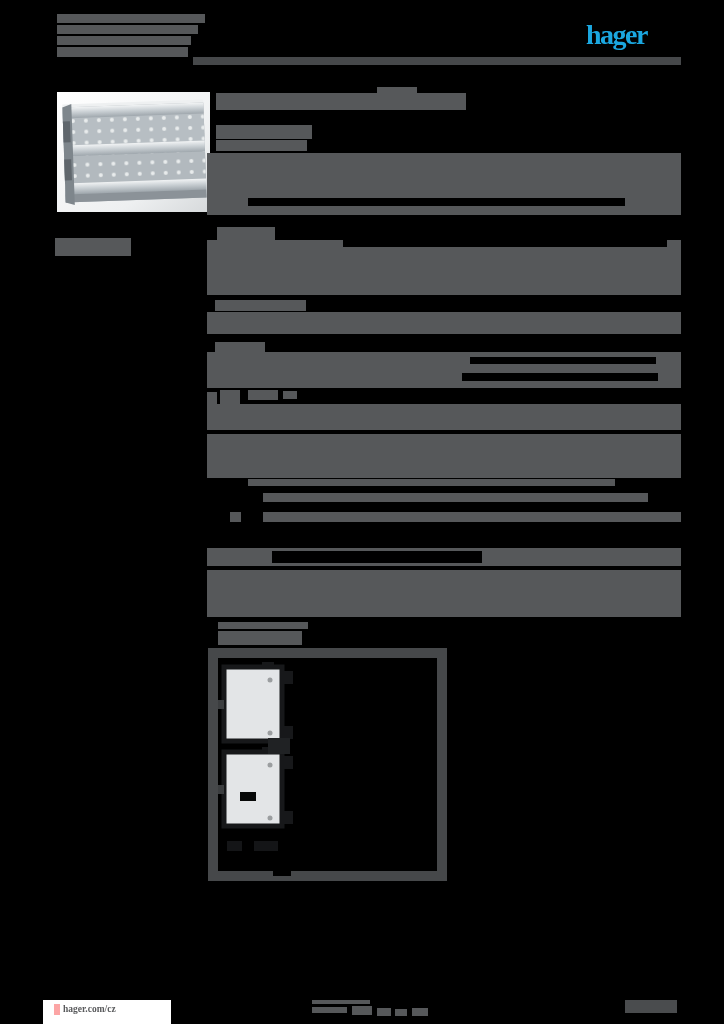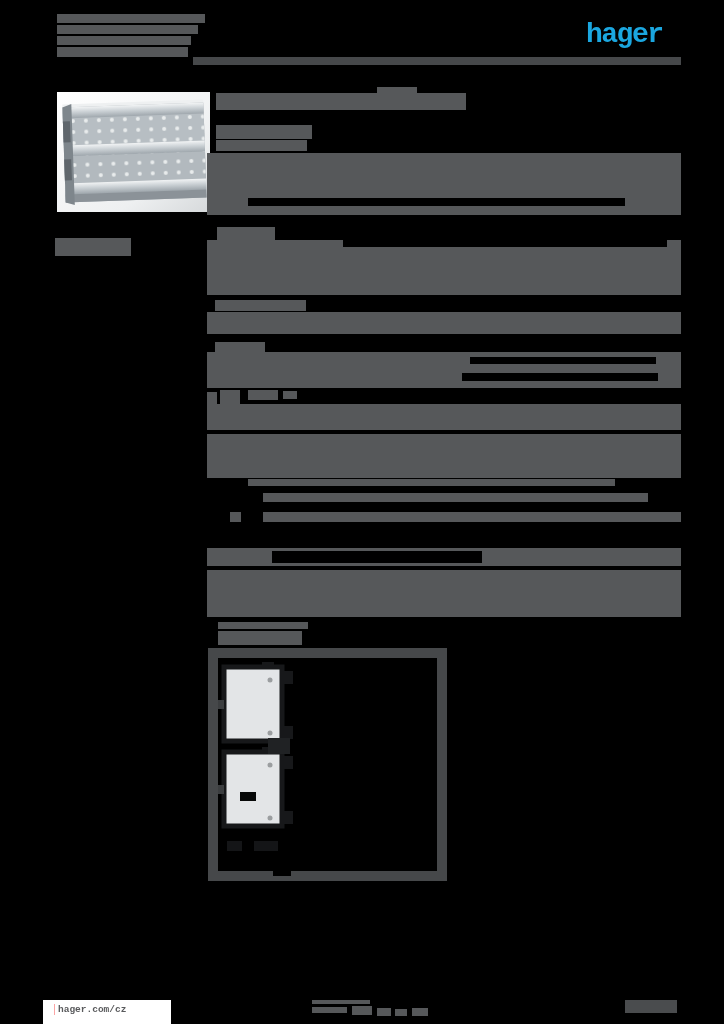--- a/index.html
+++ b/index.html
@@ -5,7 +5,7 @@
   html,body{margin:0;padding:0;background:#000;}
   .page{
     position:relative;width:724px;height:1024px;background:#000;
-    overflow:hidden;font-family:Liberation Mono, monospace;
+    overflow:hidden;font-family:Liberation Serif, serif;
   }
   .blk{position:absolute;}
   .layer{position:absolute;inset:0;z-index:2;}

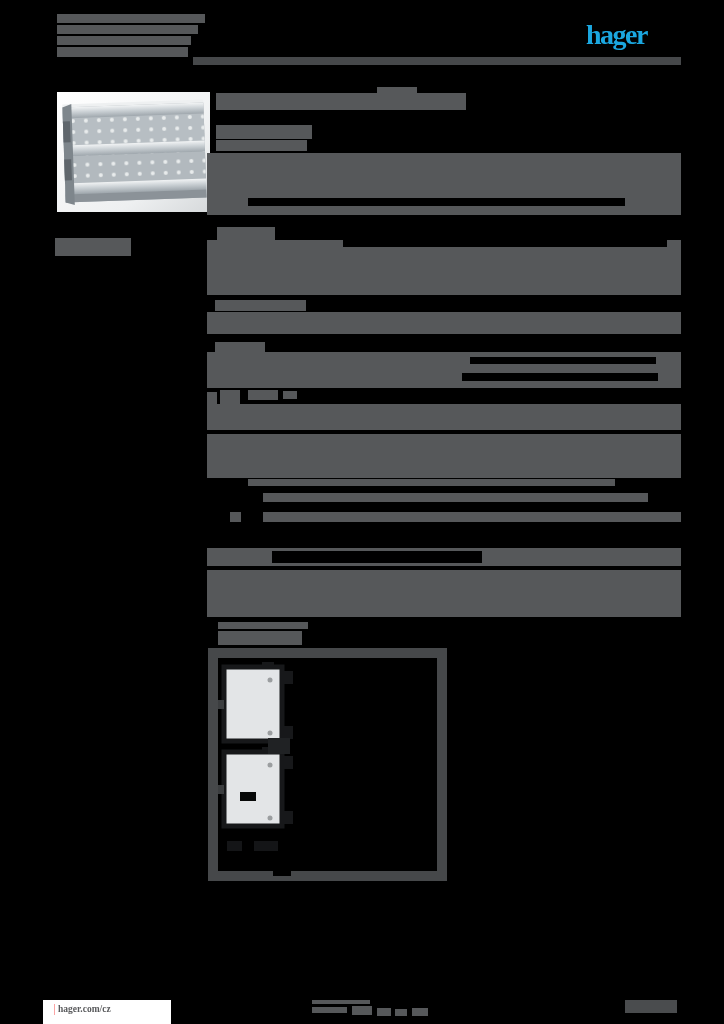--- a/index.html
+++ b/index.html
@@ -27,7 +27,7 @@
   .sitebox span{
     position:absolute;left:11px;top:4px;
     font-size:9.5px;font-weight:700;color:#595a5c;
-    border-left:1px solid #fca5a5;padding-left:3px;line-height:1.2;
+    border-left:6px solid #fca5a5;padding-left:3px;line-height:1.2;
   }
 </style>
 </head>

